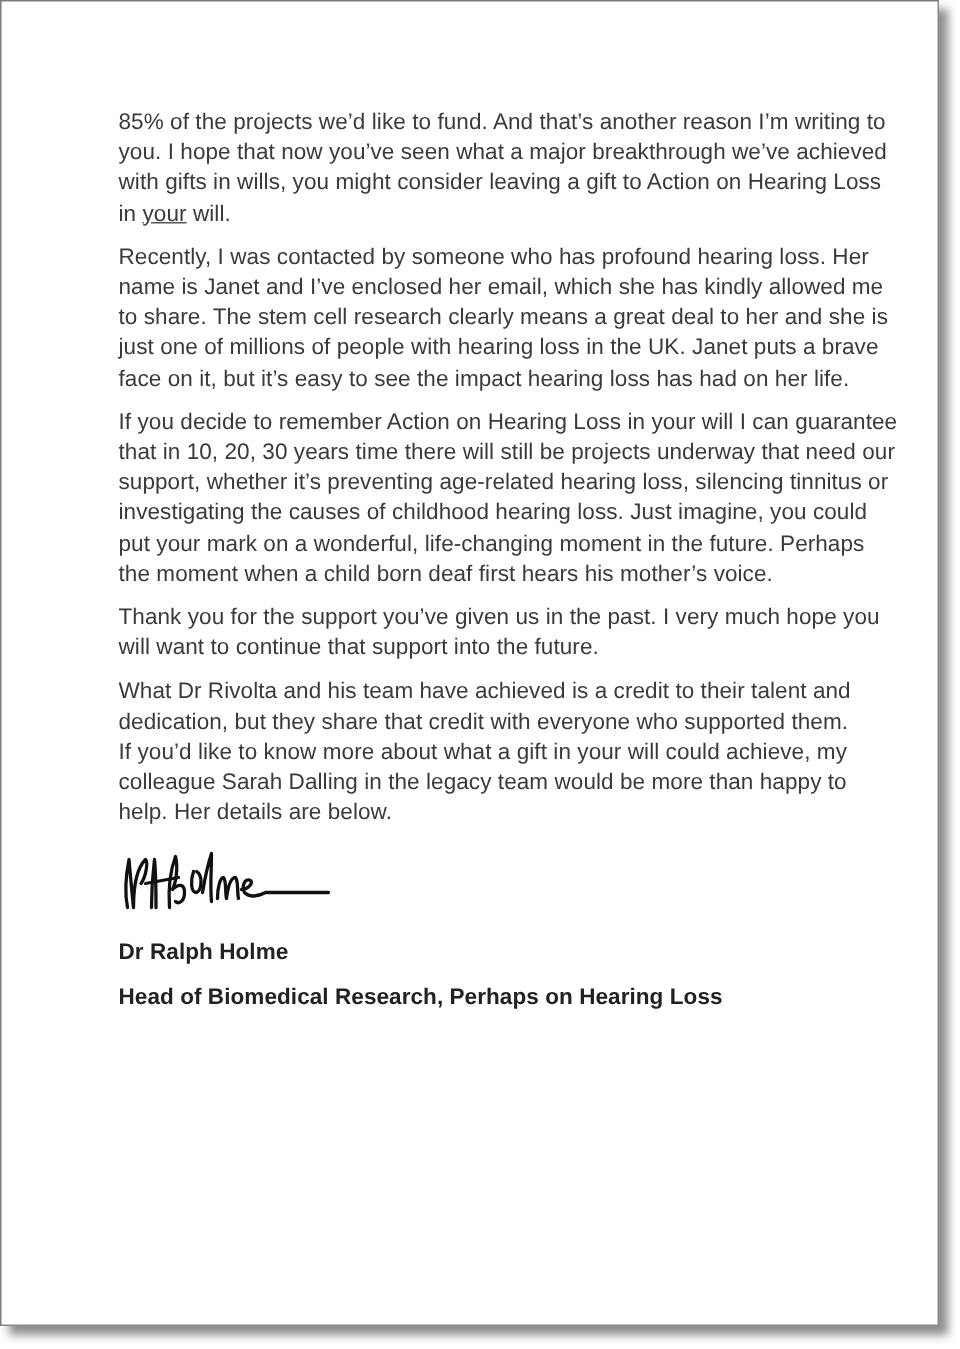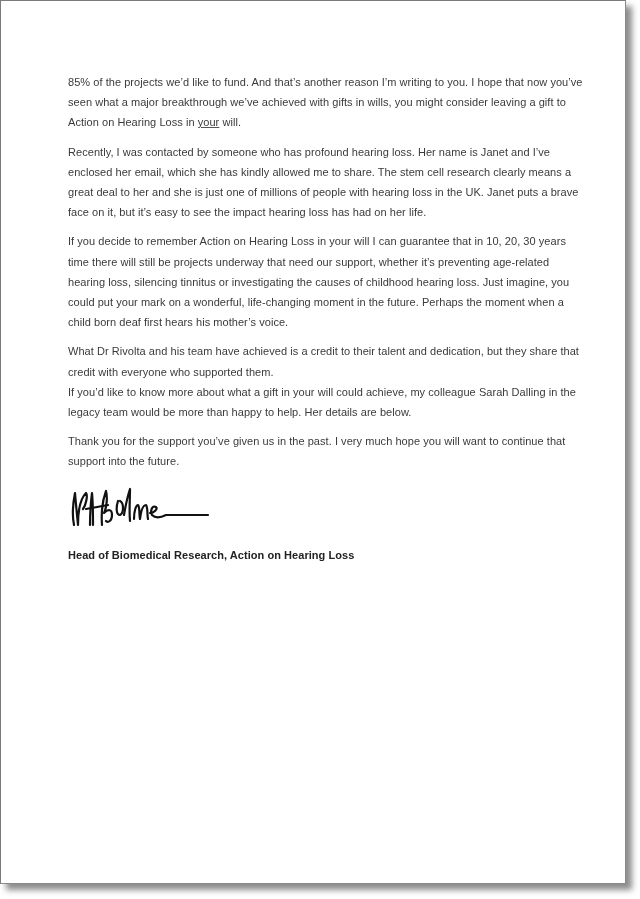--- a/index.html
+++ b/index.html
@@ -30,11 +30,11 @@
     }
     .content {
       position: absolute;
-      left: 67px;
+      left: 78px;
       top: 71px;
       width: 520px;
       color: #3a3a3a;
-      font-size: 11px;
+      font-size: 15px;
       line-height: 20.2px;
       letter-spacing: 0.05px;
     }

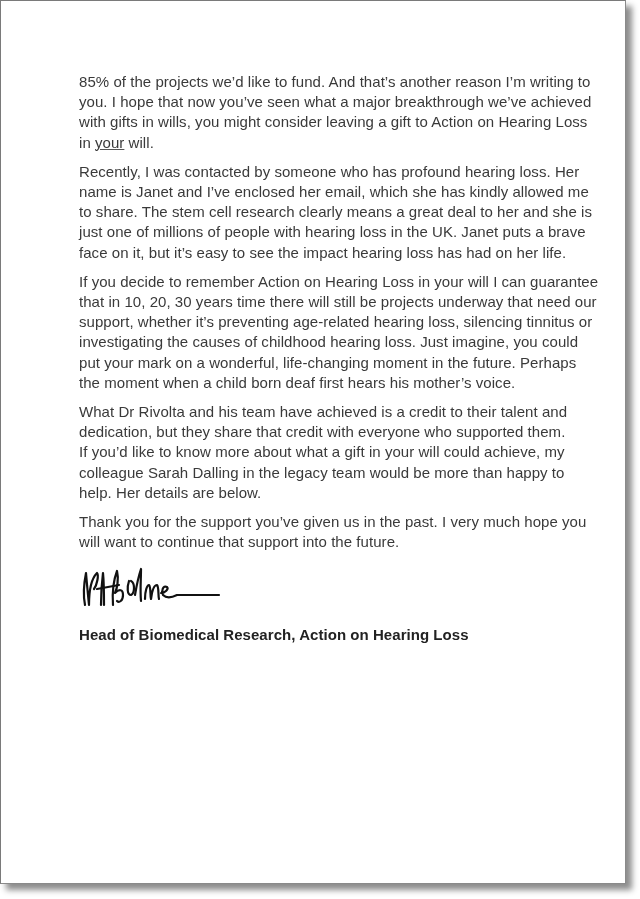--- a/index.html
+++ b/index.html
@@ -75,9 +75,9 @@
 
     <p class="para">If you decide to remember Action on Hearing Loss in your will I can guarantee that in 10, 20, 30 years time there will still be projects underway that need our support, whether it’s preventing age-related hearing loss, silencing tinnitus or investigating the causes of childhood hearing loss. Just imagine, you could put your mark on a wonderful, life-changing moment in the future. Perhaps the moment when a child born deaf first hears his mother’s voice.</p>
 
+    <p class="para">Thank you for the support you’ve given us in the past. I very much hope you will want to continue that support into the future.</p>
+
     <p class="para"><span>What Dr Rivolta and his team have achieved is a credit to their talent and dedication, but they share that credit with everyone who supported them.</span><br><span>If you’d like to know more about what a gift in your will could achieve, my colleague Sarah Dalling in the legacy team would be more than happy to help. Her details are below.</span></p>
-
-    <p class="para">Thank you for the support you’ve given us in the past. I very much hope you will want to continue that support into the future.</p>
 
 
     <svg class="signature" viewBox="0 0 150 50" xmlns="http://www.w3.org/2000/svg">

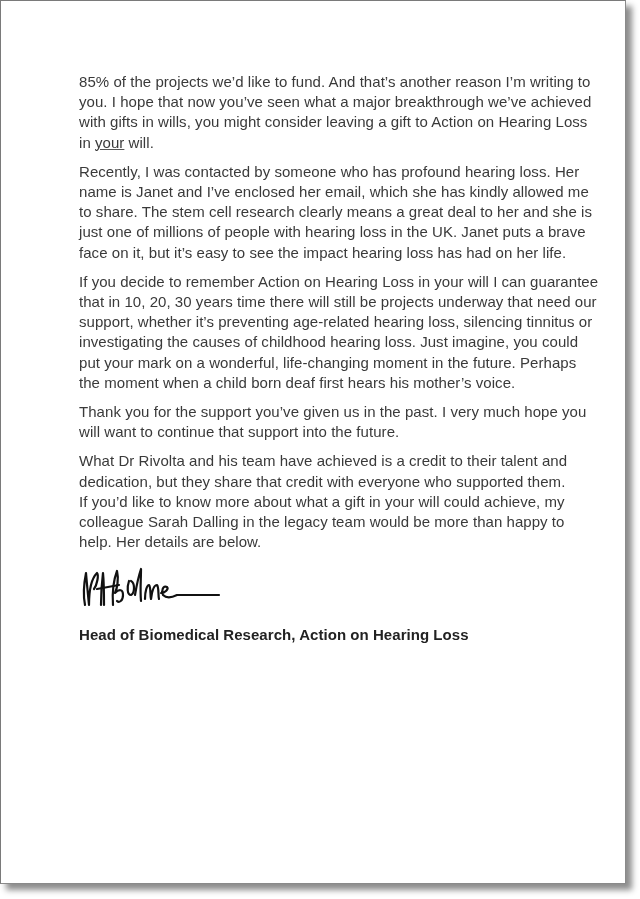--- a/index.html
+++ b/index.html
@@ -93,6 +93,7 @@
       </g>
     </svg>
 
+    <p class="name">Dr Ralph Holme</p>
 
     <p class="title">Head of Biomedical Research, Action on Hearing Loss</p>
 

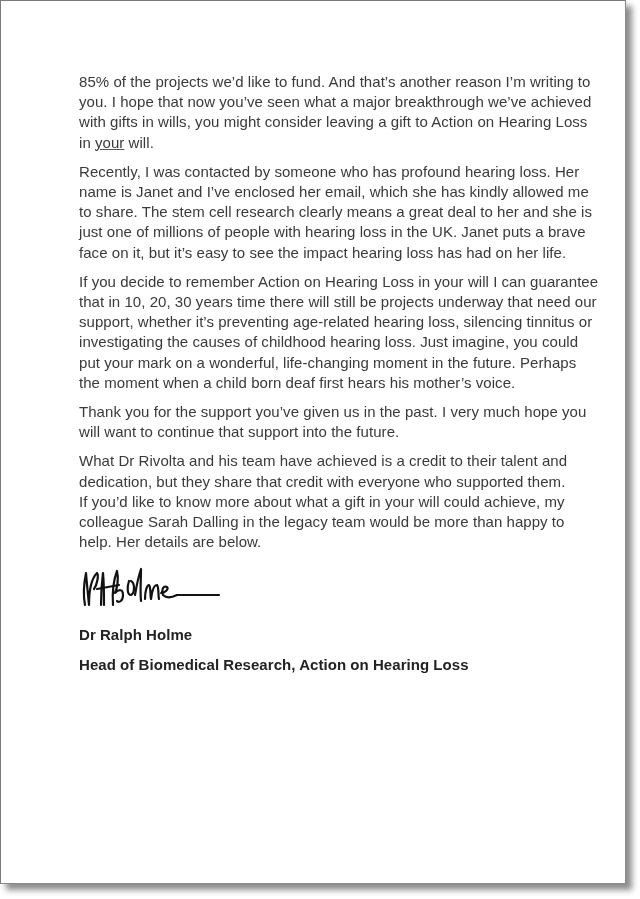--- a/index.html
+++ b/index.html
@@ -95,7 +95,7 @@
 
     <p class="name">Dr Ralph Holme</p>
 
-    <p class="title">Head of Biomedical Research, Action on Hearing Loss</p>
+    <p class="title">Head of Biomedical Research, Perhaps on Hearing Loss</p>
 
 
   </div>

